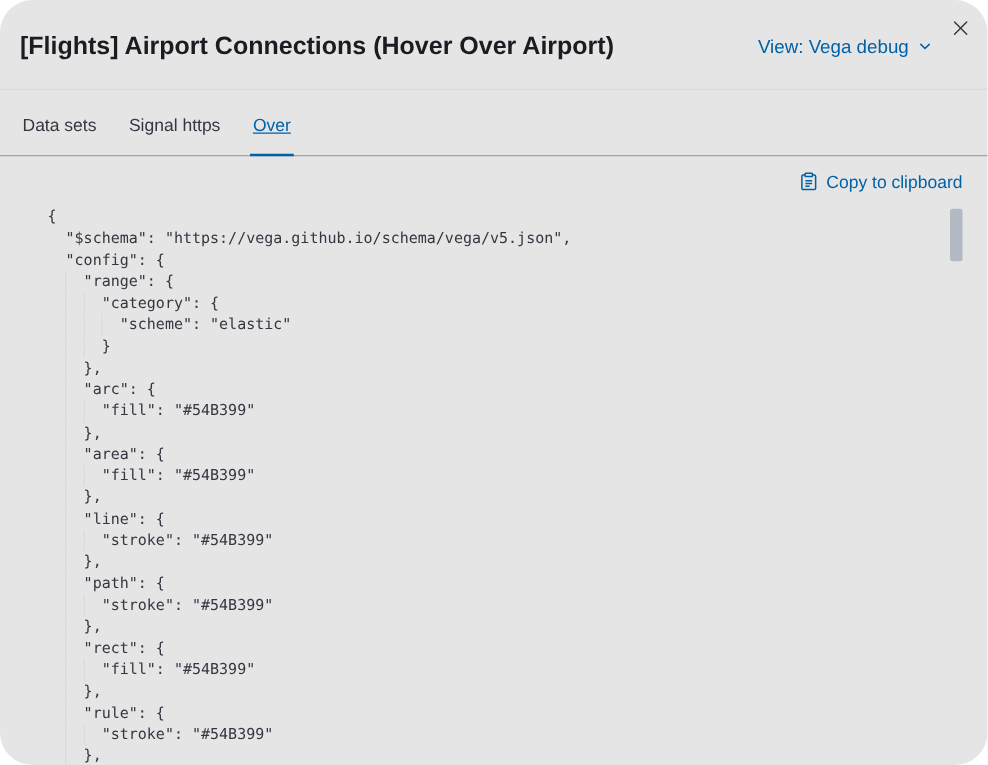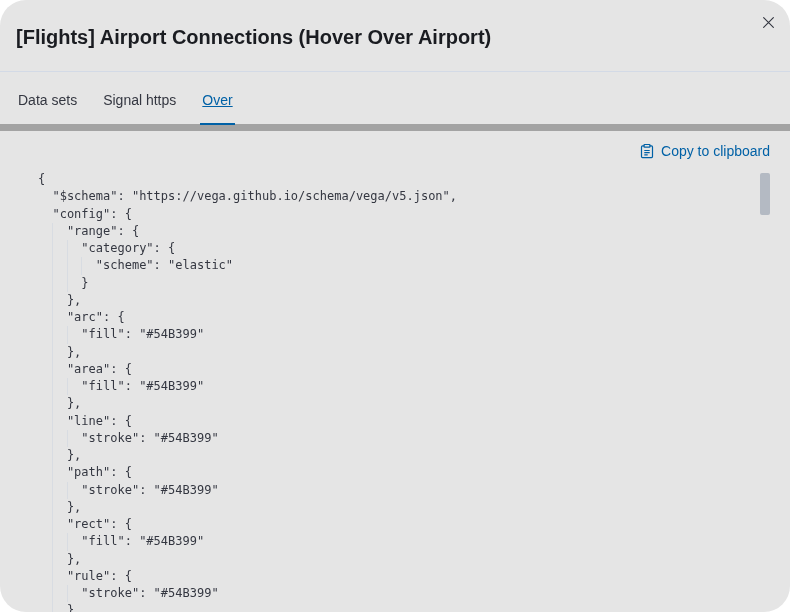--- a/index.html
+++ b/index.html
@@ -145,6 +145,12 @@
 
   <header class="flyout-header">
     <h1 class="page-title">[Flights] Airport Connections (Hover Over Airport)</h1>
+    <button class="view-btn">
+      <span>View: Vega debug</span>
+      <svg width="12" height="12" viewBox="0 0 16 16">
+        <path d="M3.5 6 L8 10.5 L12.5 6" fill="none" stroke="#0061a6" stroke-width="1.6" stroke-linecap="round" stroke-linejoin="round"></path>
+      </svg>
+    </button>
   </header>
 
   <nav class="tabs">

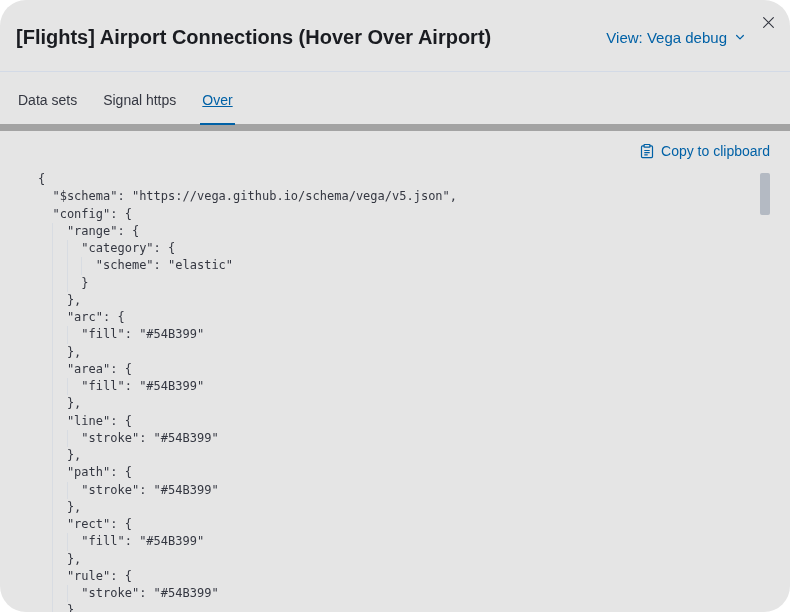--- a/index.html
+++ b/index.html
@@ -57,7 +57,7 @@
     display: flex;
     gap: 22px;
     padding: 0 16px;
-    border-bottom: 7px solid #a3a3a3;
+    border-bottom: 1px solid #a3a3a3;
     flex: 0 0 auto;
   }
   .tab {

